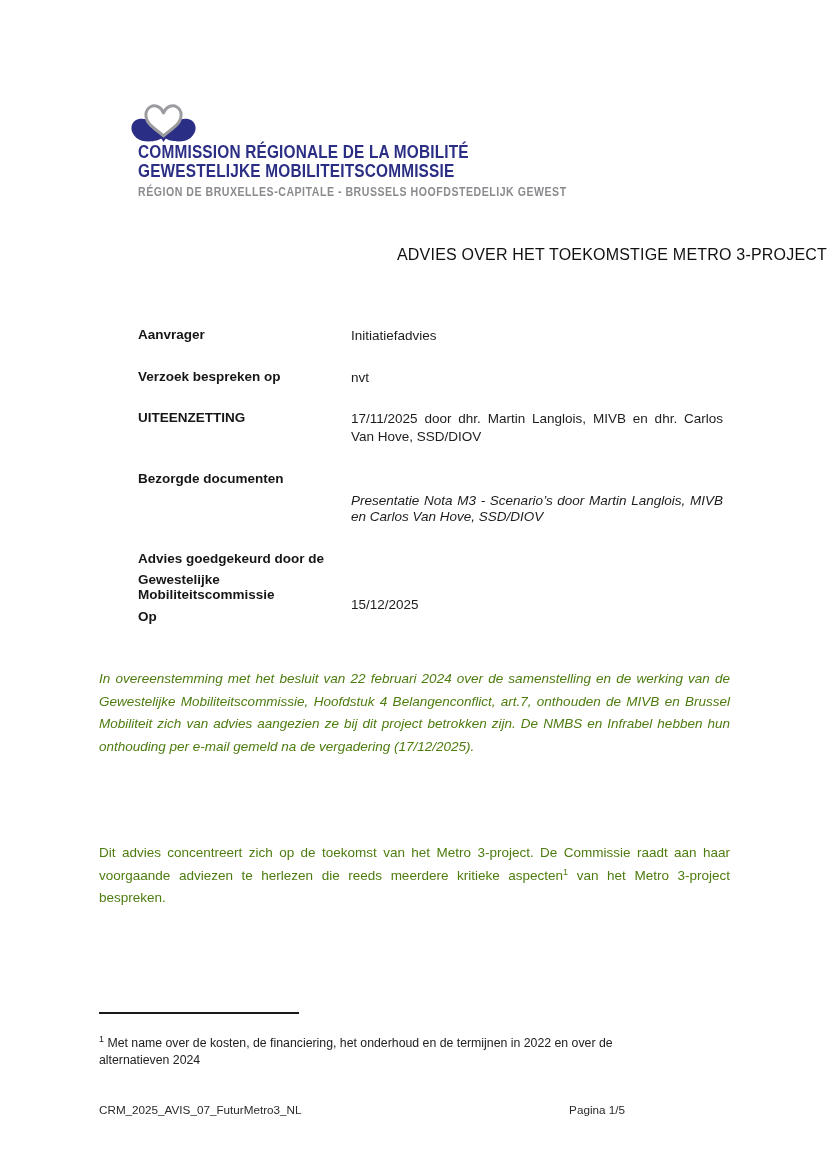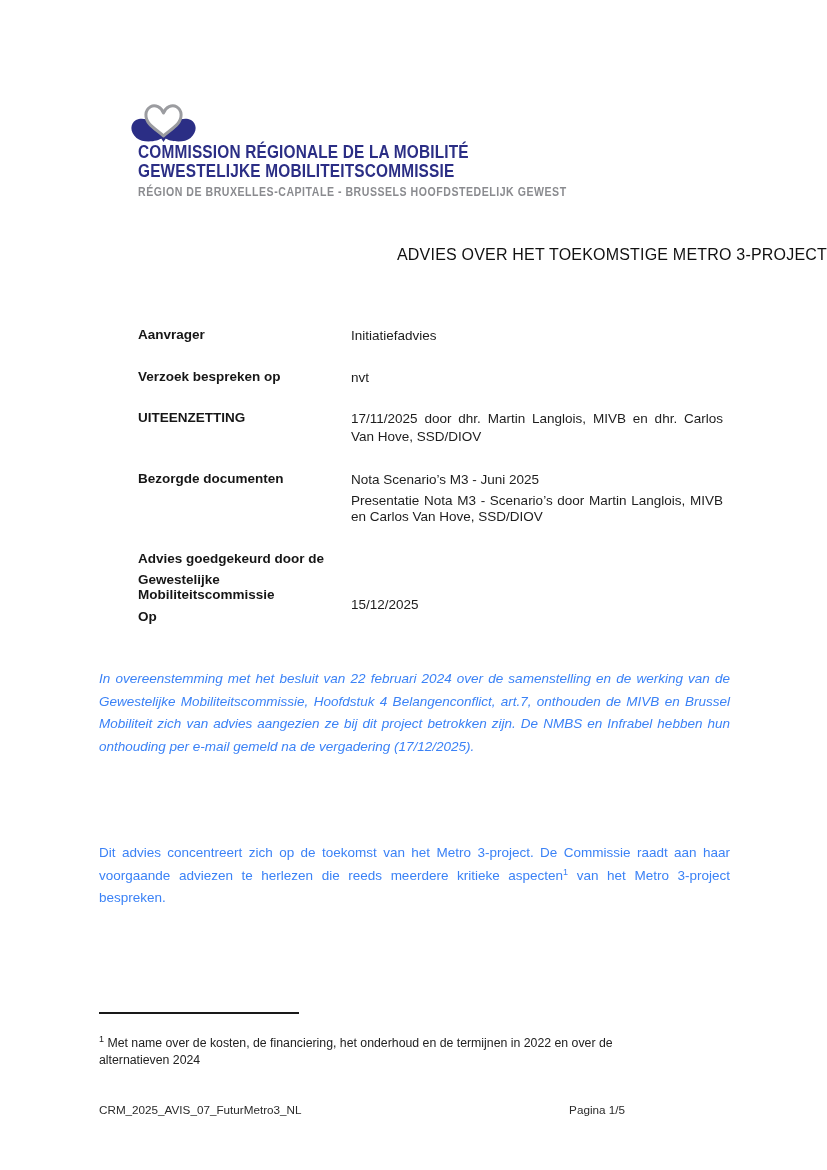--- a/index.html
+++ b/index.html
@@ -79,7 +79,6 @@
   <div class="val justify" style="top:410px">17/11/2025 door dhr. Martin Langlois, MIVB en dhr. Carlos Van Hove, SSD/DIOV</div>
 
   <div class="lbl" style="top:471px">Bezorgde documenten</div>
-  <div class="val" style="top:471px">Nota Scenario’s M3 - Juni 2025</div>
   <div class="val justify compact" style="top:493px">Presentatie Nota M3 - Scenario’s door Martin Langlois, MIVB en Carlos Van Hove, SSD/DIOV</div>
 
   <div class="lbl" style="top:551px; width:250px">Advies goedgekeurd door de</div>

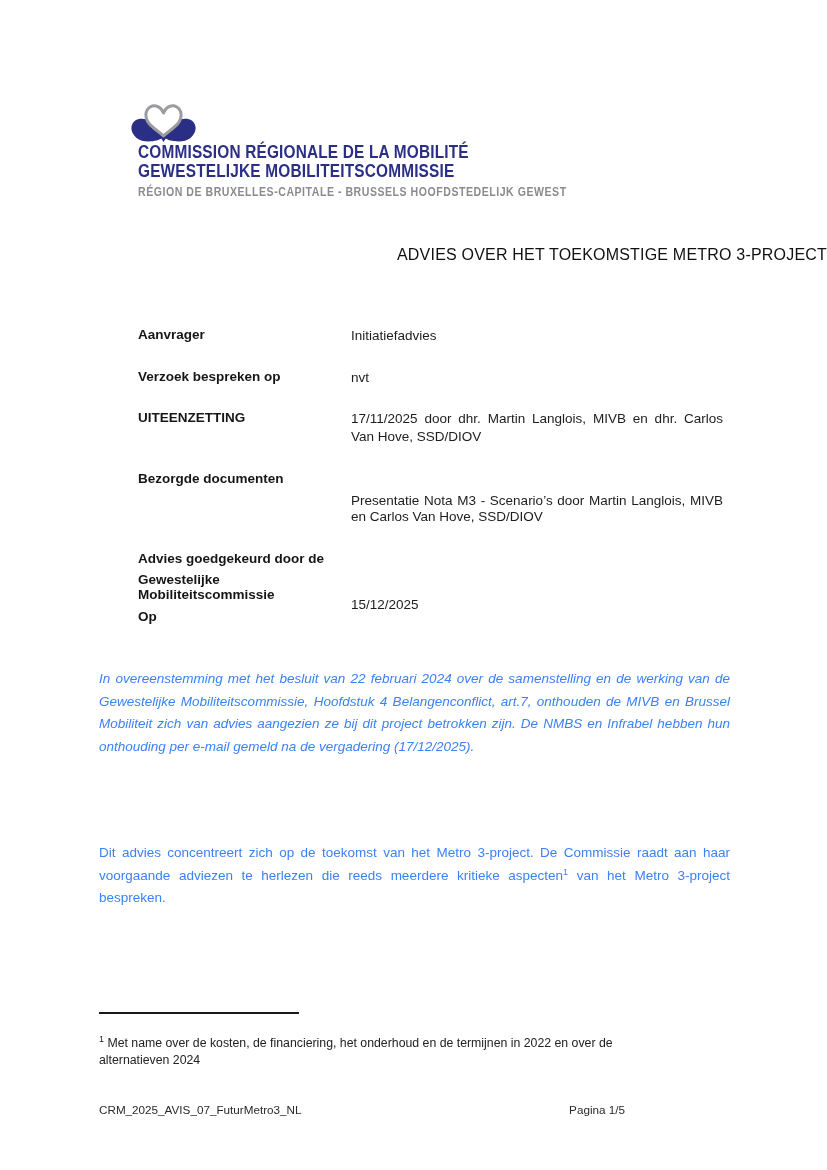--- a/index.html
+++ b/index.html
@@ -28,7 +28,7 @@
   .lbl { position: absolute; left: 138px; width: 212px; font-size: 13.5px; font-weight: bold; line-height: 15px; color: #161616; }
   .val { position: absolute; left: 351px; width: 372px; font-size: 13.5px; line-height: 17.5px; color: #1d1d1d; }
   .val.justify { text-align: justify; }
-  .val.compact { line-height: 16.2px; }
+  .val.compact { line-height: 16.2px; font-style: italic; }
 
   
   .para { position: absolute; left: 99px; width: 631px; font-size: 13.5px; line-height: 22.6px;

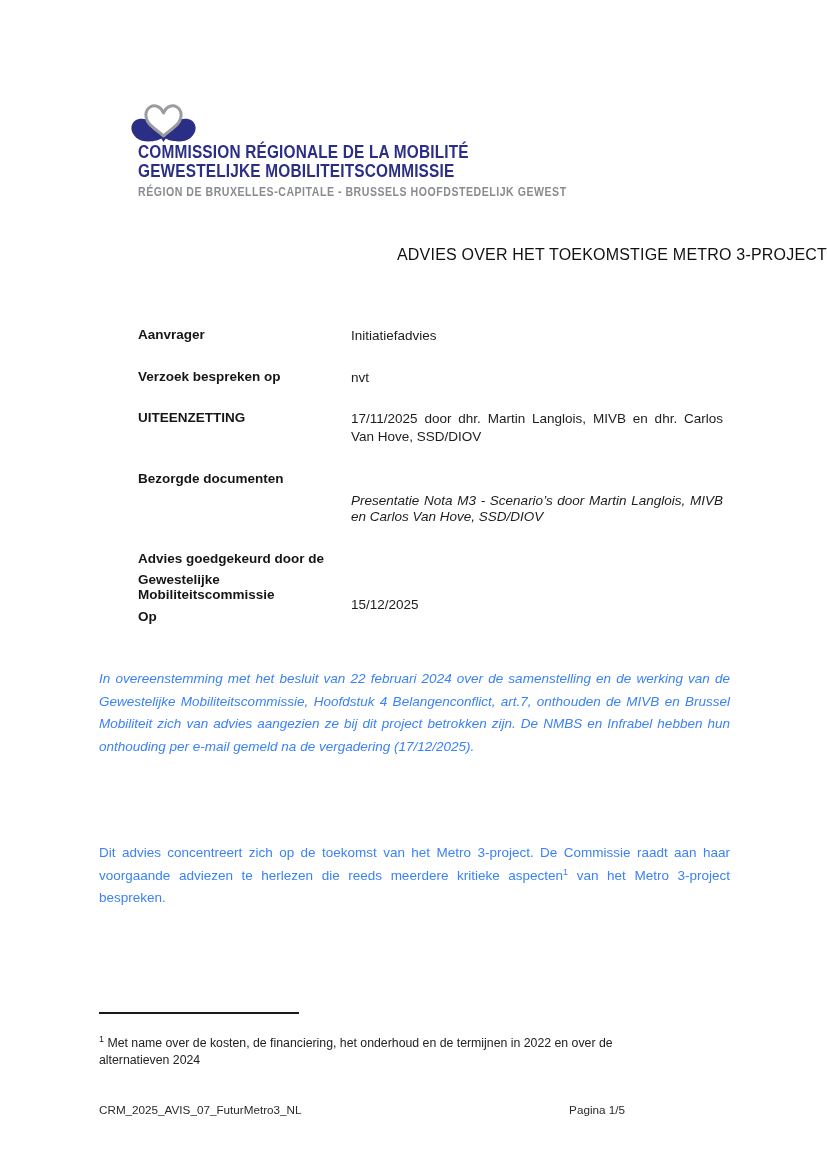--- a/index.html
+++ b/index.html
@@ -32,7 +32,7 @@
 
   
   .para { position: absolute; left: 99px; width: 631px; font-size: 13.5px; line-height: 22.6px;
-    text-align: justify; color: #3b82f6; }
+    text-align: justify; color: #4d7c0f; }
   .italic { font-style: italic; }
   sup.fnref { font-size: 9px; vertical-align: super; line-height: 0; }
 

